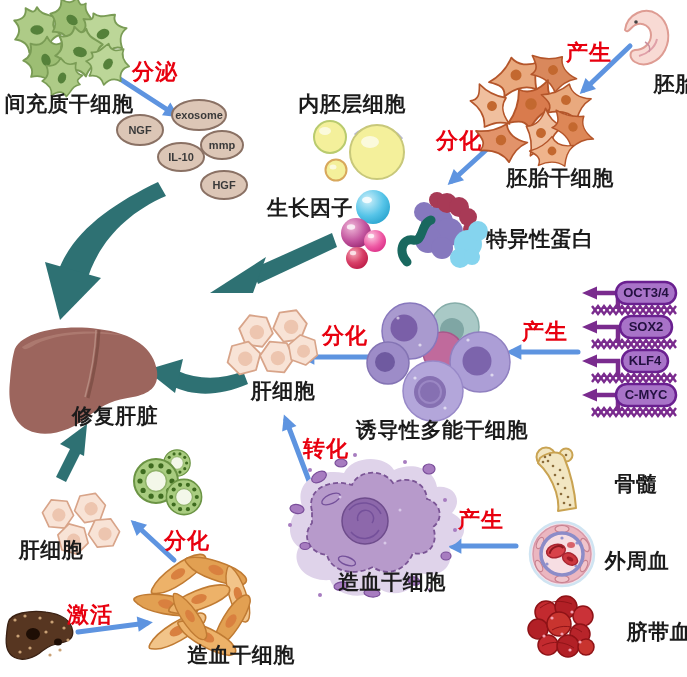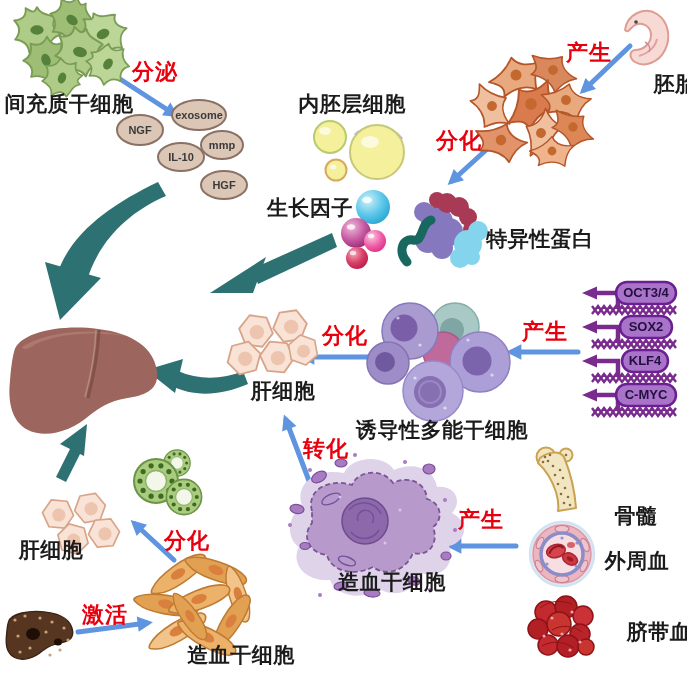--- a/index.html
+++ b/index.html
@@ -422,6 +422,7 @@
 <div class="lbl" style="left:540px;top:239px">特异性蛋白</div>
 <div class="lbl" style="left:310px;top:208px">生长因子</div>
 <div class="lbl" style="left:675px;top:84px">胚胎</div>
+<div class="lbl" style="left:560px;top:178px">胚胎干细胞</div>
 <div class="lbl" style="left:442px;top:430px">诱导性多能干细胞</div>
 <div class="lbl" style="left:283px;top:391px">肝细胞</div>
 <div class="lbl" style="left:51px;top:550px">肝细胞</div>

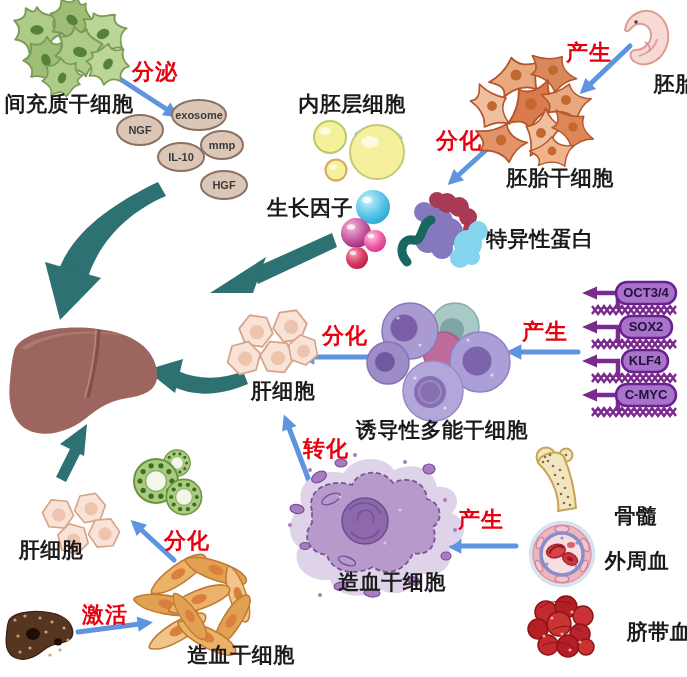--- a/index.html
+++ b/index.html
@@ -425,6 +425,7 @@
 <div class="lbl" style="left:560px;top:178px">胚胎干细胞</div>
 <div class="lbl" style="left:442px;top:430px">诱导性多能干细胞</div>
 <div class="lbl" style="left:283px;top:391px">肝细胞</div>
+<div class="lbl" style="left:115px;top:416px">修复肝脏</div>
 <div class="lbl" style="left:51px;top:550px">肝细胞</div>
 <div class="lbl" style="left:241px;top:655px">造血干细胞</div>
 <div class="lbl" style="left:98px;top:690px">肝损伤</div>

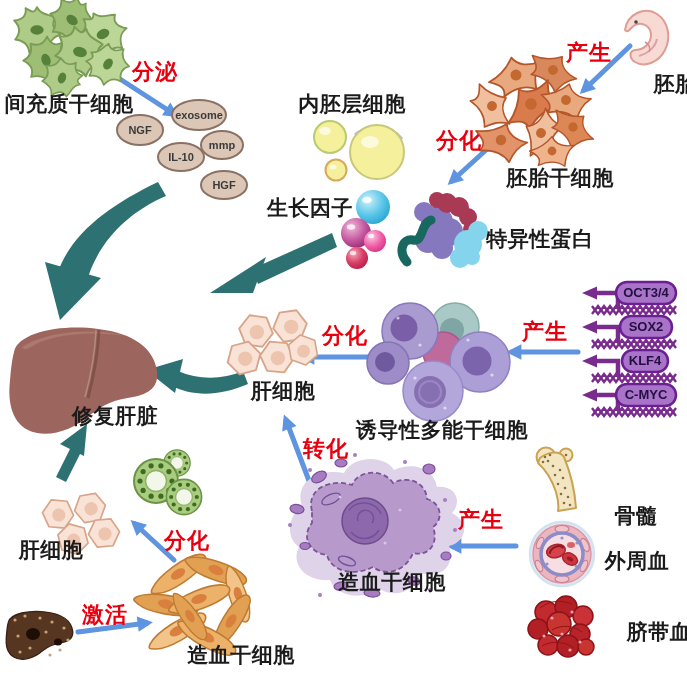--- a/index.html
+++ b/index.html
@@ -430,7 +430,7 @@
 <div class="lbl" style="left:241px;top:655px">造血干细胞</div>
 <div class="lbl" style="left:98px;top:690px">肝损伤</div>
 <div class="lbl" style="left:392px;top:582px">造血干细胞</div>
-<div class="lbl" style="left:636px;top:516px">骨髓</div>
+<div class="lbl" style="left:636px;top:484px">骨髓</div>
 <div class="lbl" style="left:637px;top:561px">外周血</div>
 <div class="lbl" style="left:659px;top:632px">脐带血</div>
 

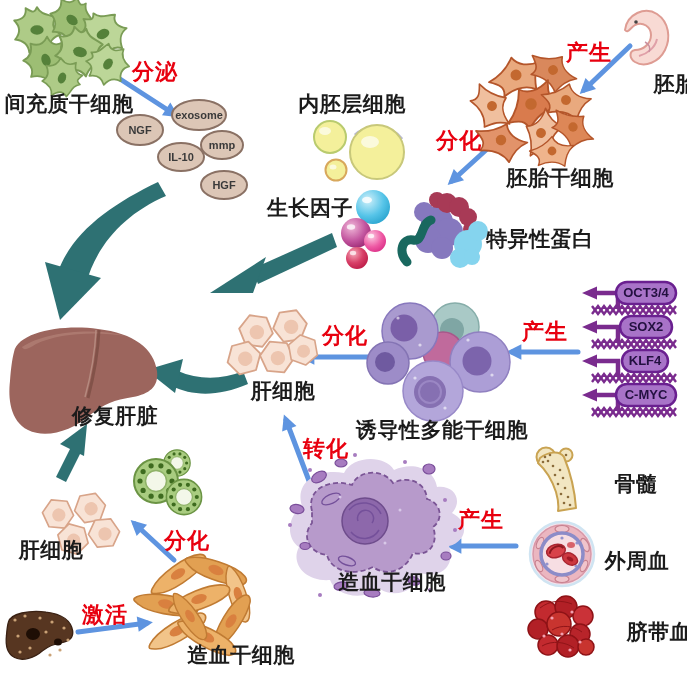--- a/index.html
+++ b/index.html
@@ -441,7 +441,7 @@
 <div class="plbl" style="left:345px;top:336px">分化</div>
 <div class="plbl" style="left:326px;top:449px">转化</div>
 <div class="plbl" style="left:481px;top:520px">产生</div>
-<div class="plbl" style="left:105px;top:615px">激活</div>
+<div class="plbl" style="left:90px;top:615px">激活</div>
 <div class="plbl" style="left:187px;top:541px">分化</div>
 </div>
 

